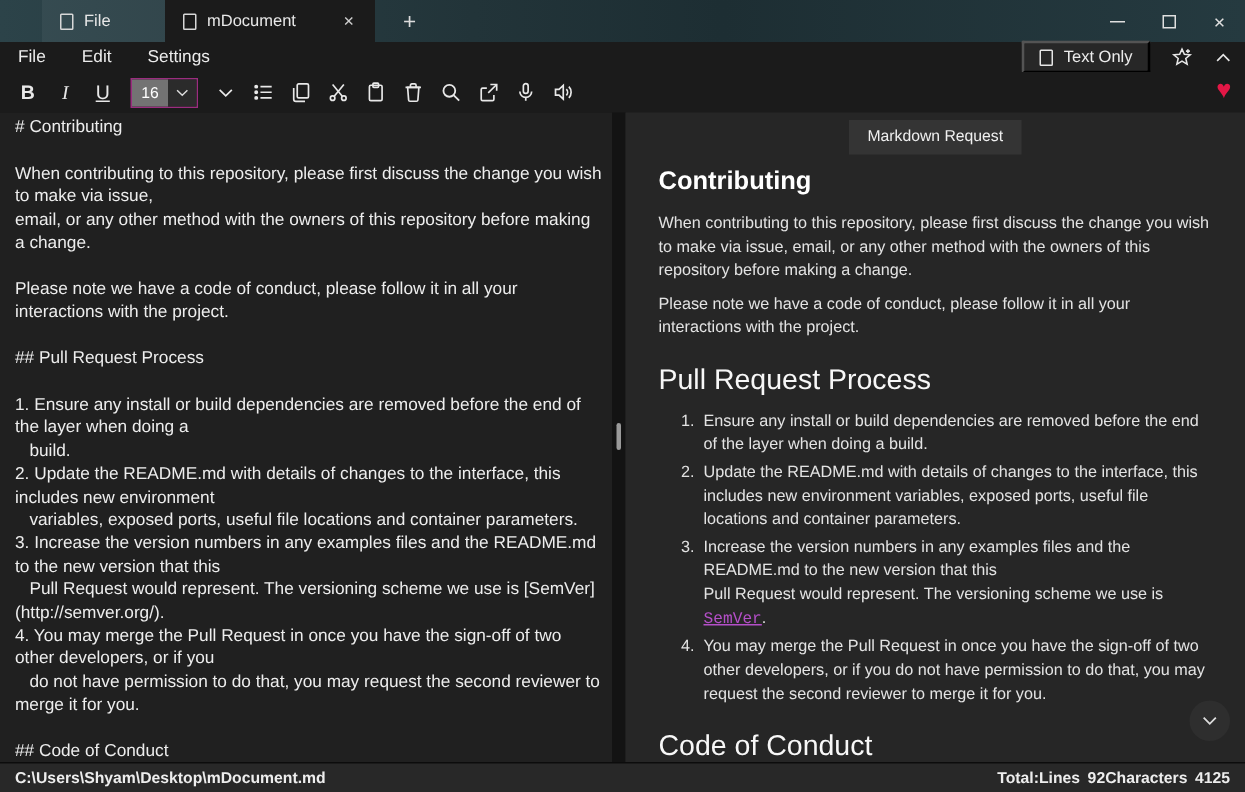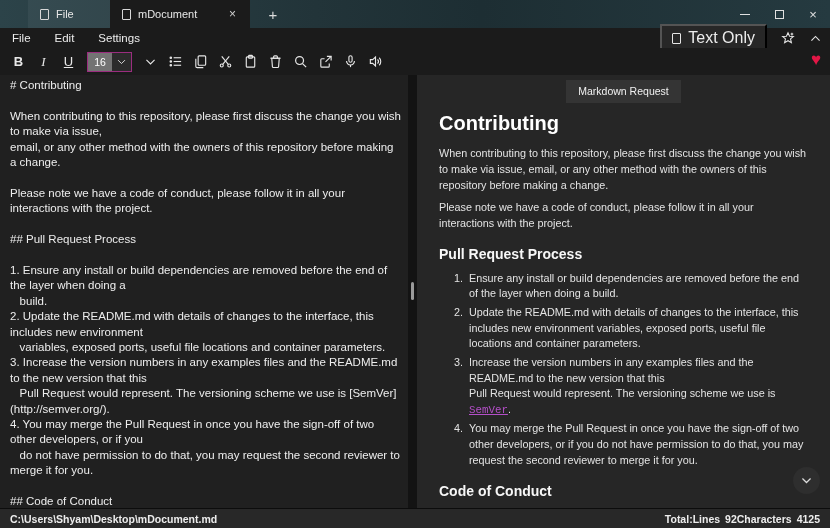--- a/index.html
+++ b/index.html
@@ -28,7 +28,7 @@
   .menurow { height:20px; flex:0 0 20px; background:#1b1b1b; display:flex; align-items:center; padding:0 8px 0 12px; color:#ececec; font-size:11.5px; }
   .menu-item { margin-right:24px; }
   .menu-spacer { flex:1; }
-  .textonly-btn { display:flex; align-items:center; gap:7px; background:#272727; padding:3px 10px; border-radius:1px; font-size:16px; }
+  .textonly-btn { display:flex; align-items:center; gap:7px; background:#272727; padding:3px 10px; border-radius:1px; font-size:11px; }
   .checkbox-sq { width:9px; height:11px; border:1px solid #e6e6e6; border-radius:1px; display:block; }
   .menu-icon-btn { margin-left:14px; display:flex; align-items:center; color:#e6e6e6; }
 

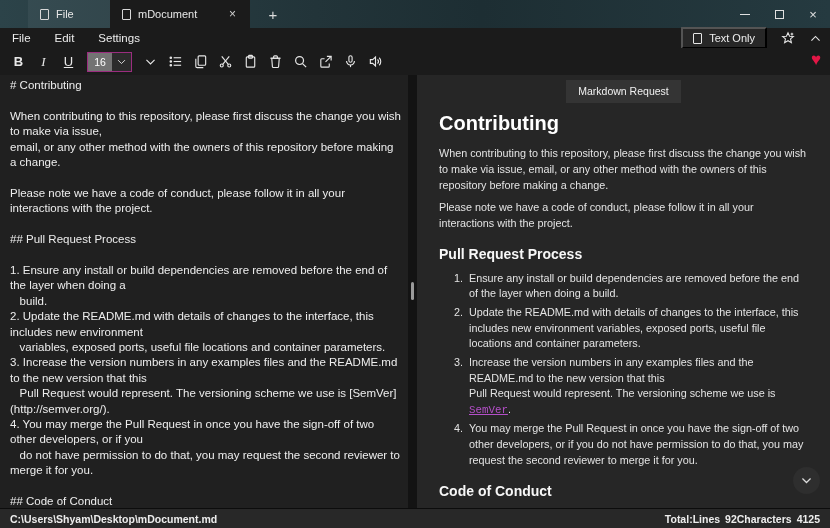--- a/index.html
+++ b/index.html
@@ -53,7 +53,7 @@
   .preview { flex:1; background:#262626; color:#e3e3e3; padding:5px 22px 0 22px; overflow:hidden; position:relative; font-size:10.8px; line-height:1.45; }
   .pv-badge-row { display:flex; justify-content:center; margin-bottom:4px; }
   .pv-badge { background:#343434; color:#f0f0f0; font-size:10.5px; padding:4px 12px; }
-  .pv-h1 { color:#fff; font-size:20px; font-weight:bold; margin:6px 0 8px; }
+  .pv-h1 { color:#fff; font-size:17px; font-weight:bold; margin:6px 0 8px; }
   .pv-h2 { color:#f7f7f7; font-size:14px; font-weight:bold; margin:13px 0 6px; }
   .pv-h3 { color:#fff; font-size:11.5px; font-weight:bold; margin:11px 0 5px; }
   .pv-p { margin:0 0 7px; }

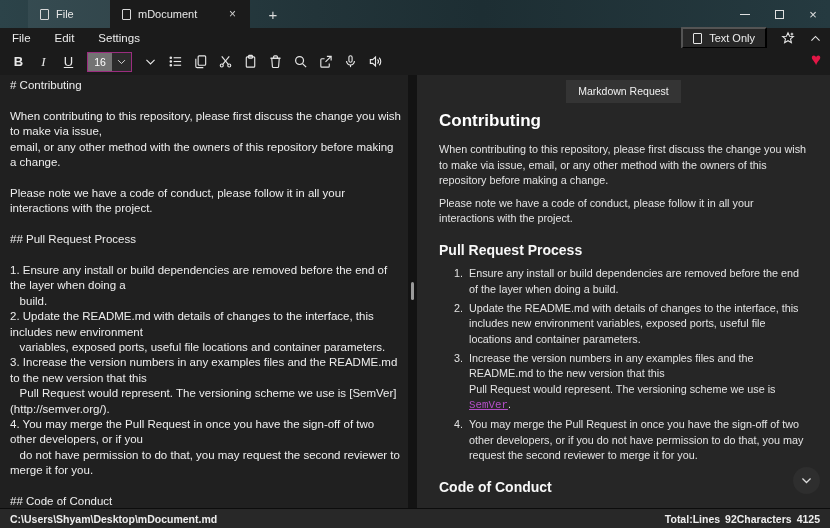--- a/index.html
+++ b/index.html
@@ -54,7 +54,7 @@
   .pv-badge-row { display:flex; justify-content:center; margin-bottom:4px; }
   .pv-badge { background:#343434; color:#f0f0f0; font-size:10.5px; padding:4px 12px; }
   .pv-h1 { color:#fff; font-size:17px; font-weight:bold; margin:6px 0 8px; }
-  .pv-h2 { color:#f7f7f7; font-size:14px; font-weight:bold; margin:13px 0 6px; }
+  .pv-h2 { color:#f7f7f7; font-size:19px; font-weight:normal; margin:13px 0 6px; }
   .pv-h3 { color:#fff; font-size:11.5px; font-weight:bold; margin:11px 0 5px; }
   .pv-p { margin:0 0 7px; }
   .pv-ol { margin:2px 0 6px; padding-left:27px; }

